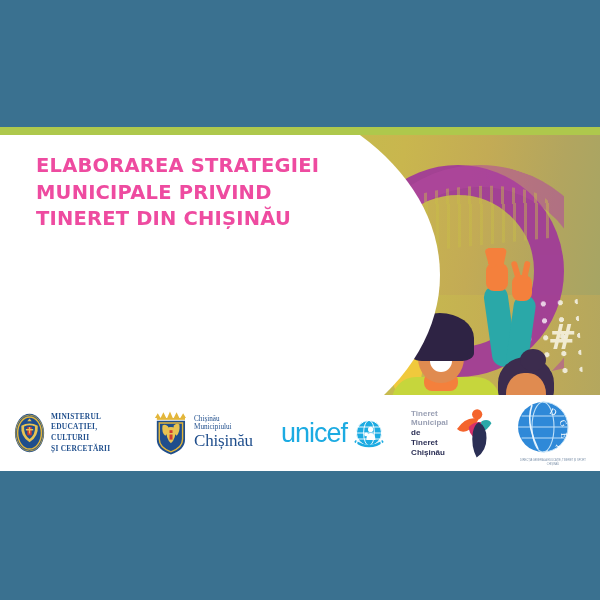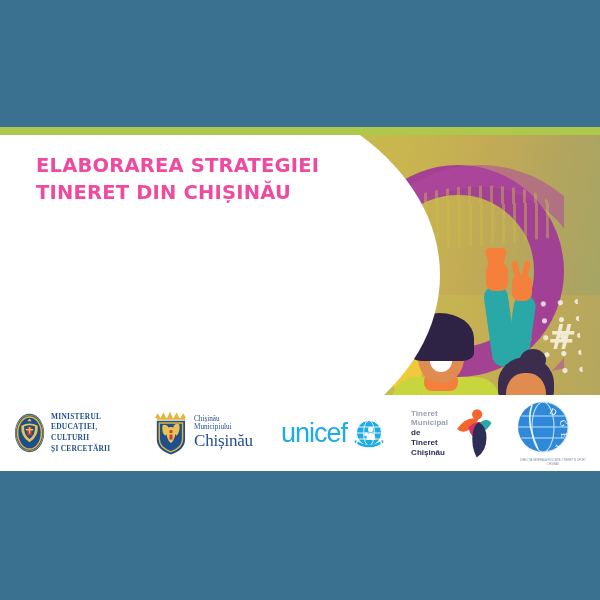--- a/index.html
+++ b/index.html
@@ -438,6 +438,7 @@
 
       <div class="headline">
         <div>ELABORAREA STRATEGIEI</div>
+        <div>MUNICIPALE PRIVIND</div>
         <div>TINERET DIN CHIȘINĂU</div>
       </div>
     </div>

